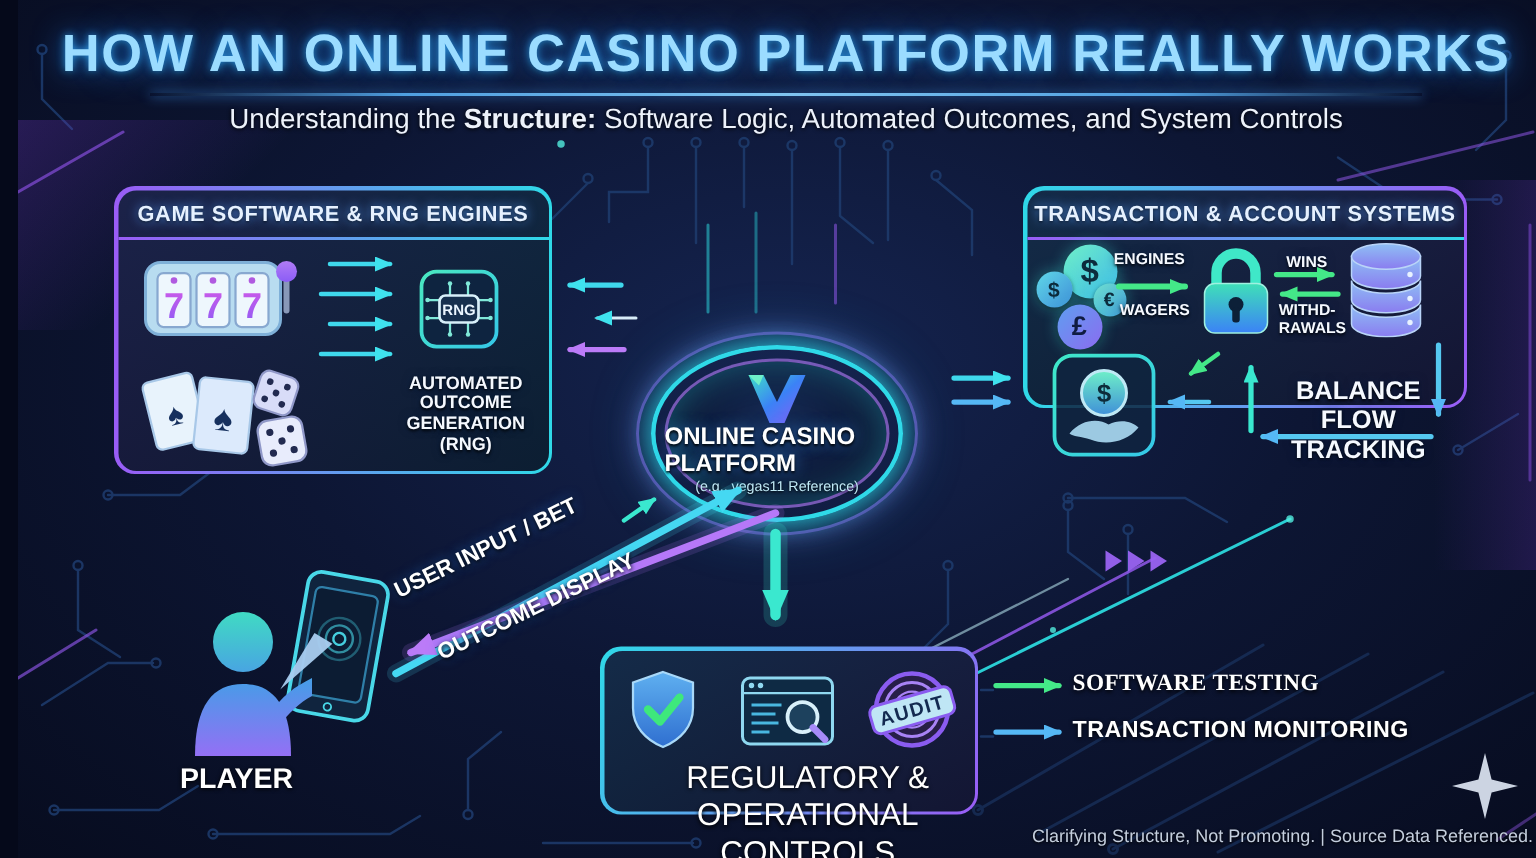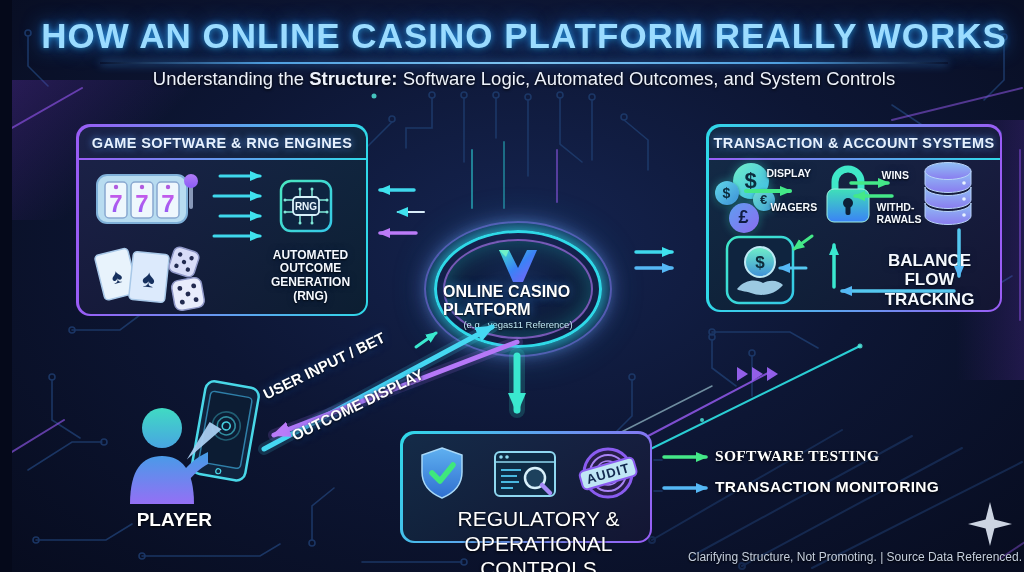--- a/index.html
+++ b/index.html
@@ -251,7 +251,7 @@
     </div>
   </div>
 
-  <div class="abs gbox" style="left:694px;top:124px;width:296px;height:188px;background:linear-gradient(90deg,#2fd9e8,#9a5cf6);">
+  <div class="abs gbox" style="left:670px;top:124px;width:296px;height:148px;background:linear-gradient(90deg,#2fd9e8,#9a5cf6);">
     <div class="gbox-in">
       <div class="box-head">TRANSACTION &amp; ACCOUNT SYSTEMS</div>
 

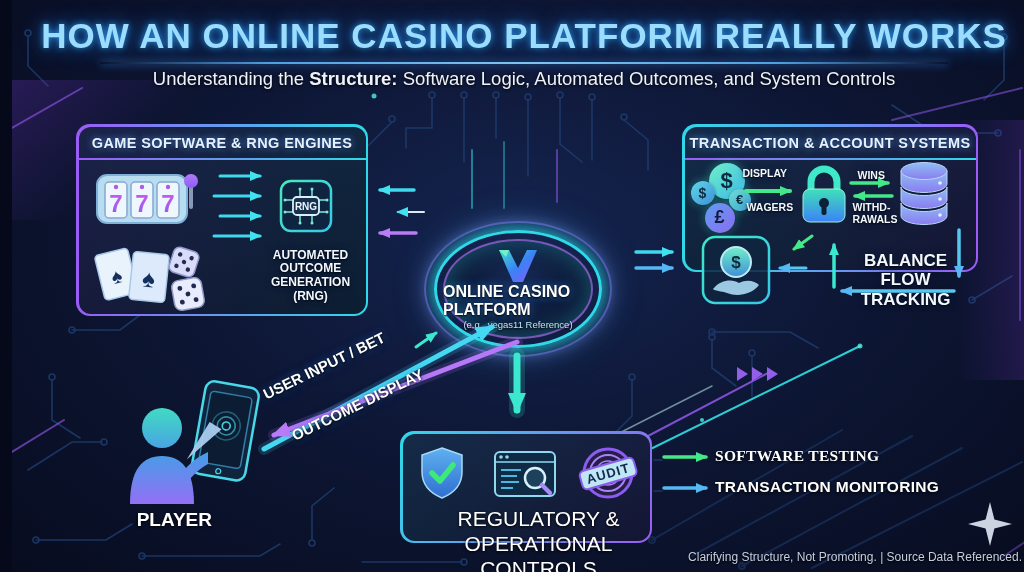--- a/index.html
+++ b/index.html
@@ -260,7 +260,7 @@
       <div class="coin" style="left:44px;top:62px;width:22px;height:22px;font-size:13px;background:linear-gradient(135deg,#6fe0d0,#3f9fd8);">€</div>
       <div class="coin" style="left:20px;top:76px;width:30px;height:30px;font-size:18px;color:#101c42;background:linear-gradient(135deg,#5f9ef0,#8b6cf0);">£</div>
 
-      <div class="lbl" style="left:58px;top:40px;width:62px;font-size:10.5px;">DISPLAY</div>
+      <div class="lbl" style="left:58px;top:40px;width:62px;font-size:10.5px;">ENGINES</div>
       <div class="lbl" style="left:62px;top:74px;width:60px;font-size:10.5px;">WAGERS</div>
 
       <svg class="abs" style="left:116px;top:34px;" width="46" height="64" viewBox="0 0 46 64">

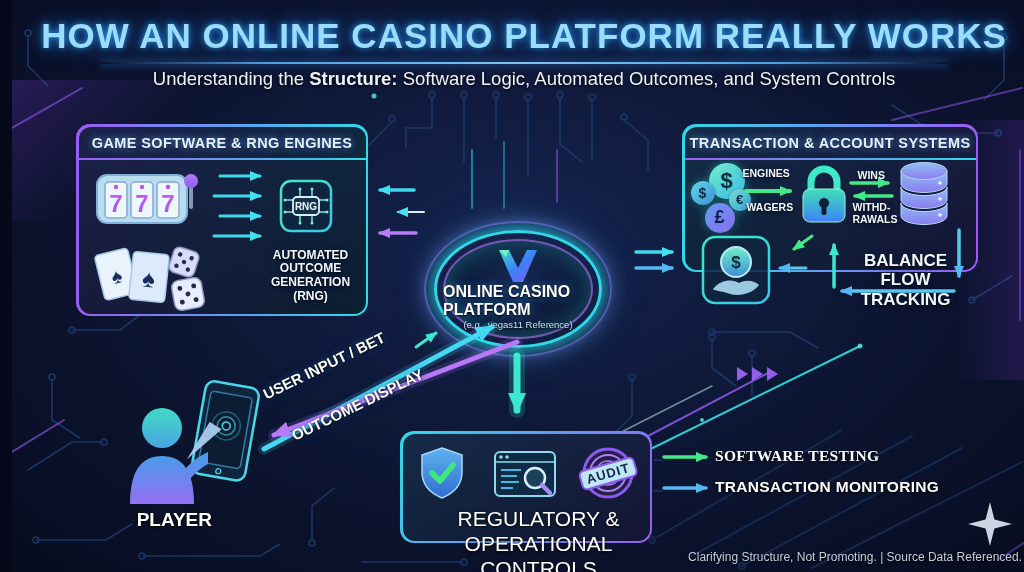--- a/index.html
+++ b/index.html
@@ -52,7 +52,7 @@
   .plat-ref{font-size:9.5px;color:#bfe8f5;text-shadow:0 1px 2px #000;}
 
   
-  .player-lbl{left:108px;top:509px;width:92px;text-align:right;z-index:5;
+  .player-lbl{left:108px;top:509px;width:92px;text-align:left;z-index:5;
     font-size:19px;font-weight:800;color:#fff;text-shadow:0 1px 3px #000;}
   .flow-lbl{z-index:8;font-size:15px;font-weight:800;color:#fff;white-space:nowrap;
     text-shadow:0 1px 3px #000,0 0 8px rgba(40,120,220,.6);transform:rotate(-26deg);}

